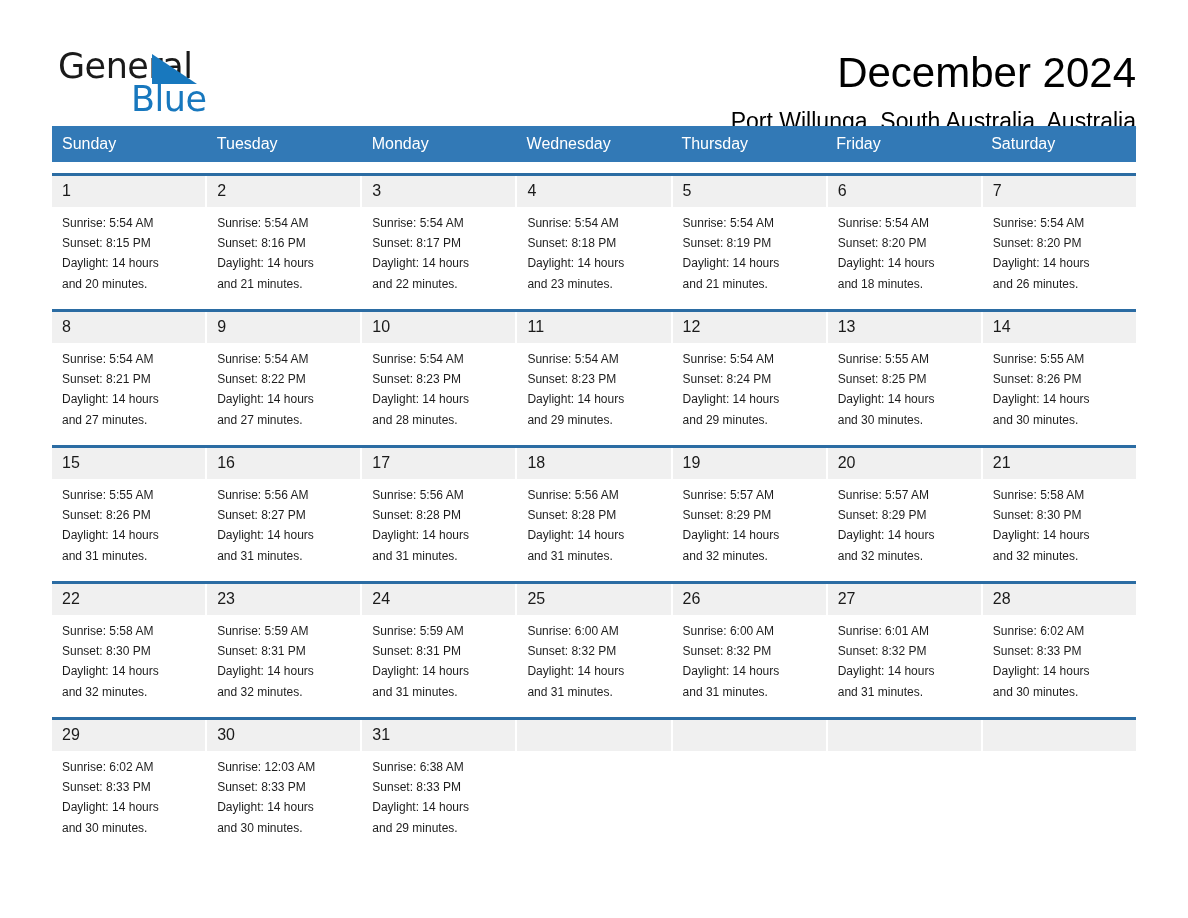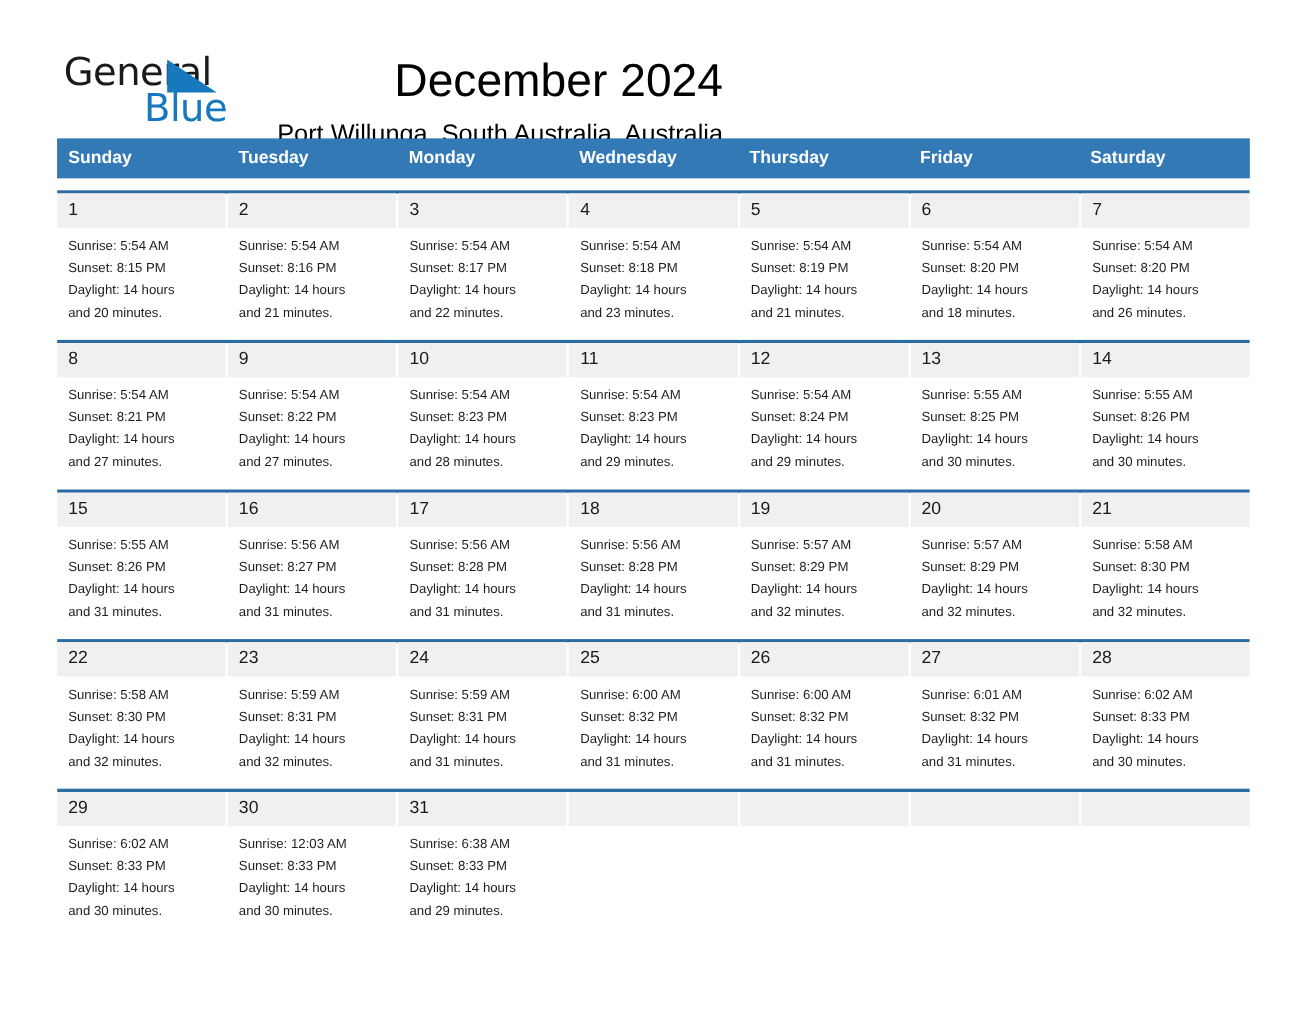--- a/index.html
+++ b/index.html
@@ -26,7 +26,7 @@
   .masthead {
     display: flex;
     align-items: flex-start;
-    justify-content: flex-start;
+    justify-content: space-between;
     padding: 46px 52px 0 52px;
     height: 110px;
   }

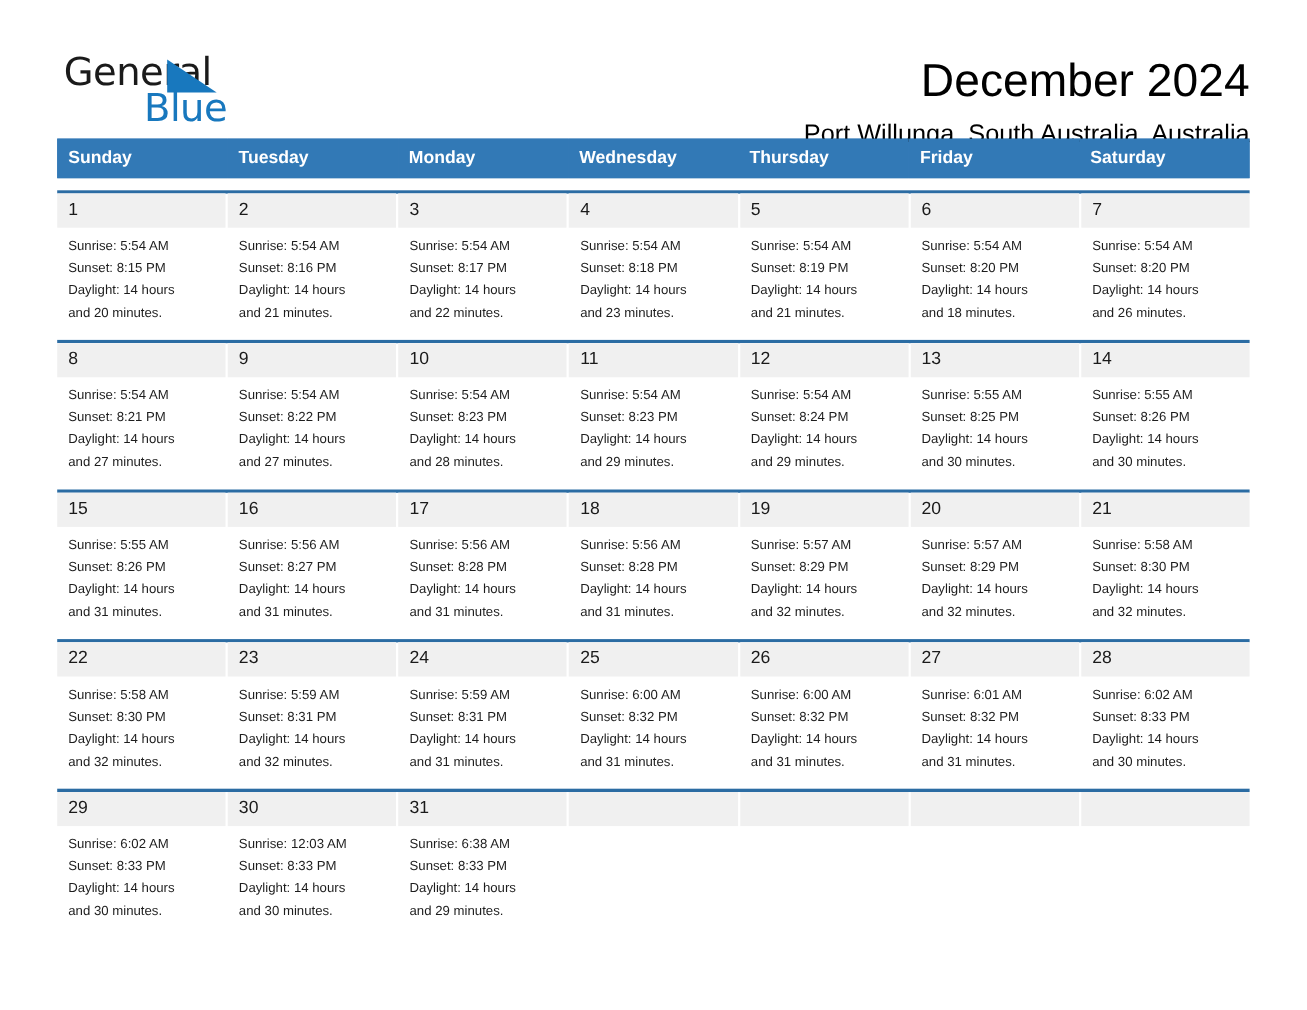--- a/index.html
+++ b/index.html
@@ -103,7 +103,7 @@
     line-height: 20px;
     padding: 8px 0 8px 10px;
     background: #3279b6;
-    font-weight: 700;
+    font-weight: 400;
   }
   .week {
     display: grid;

